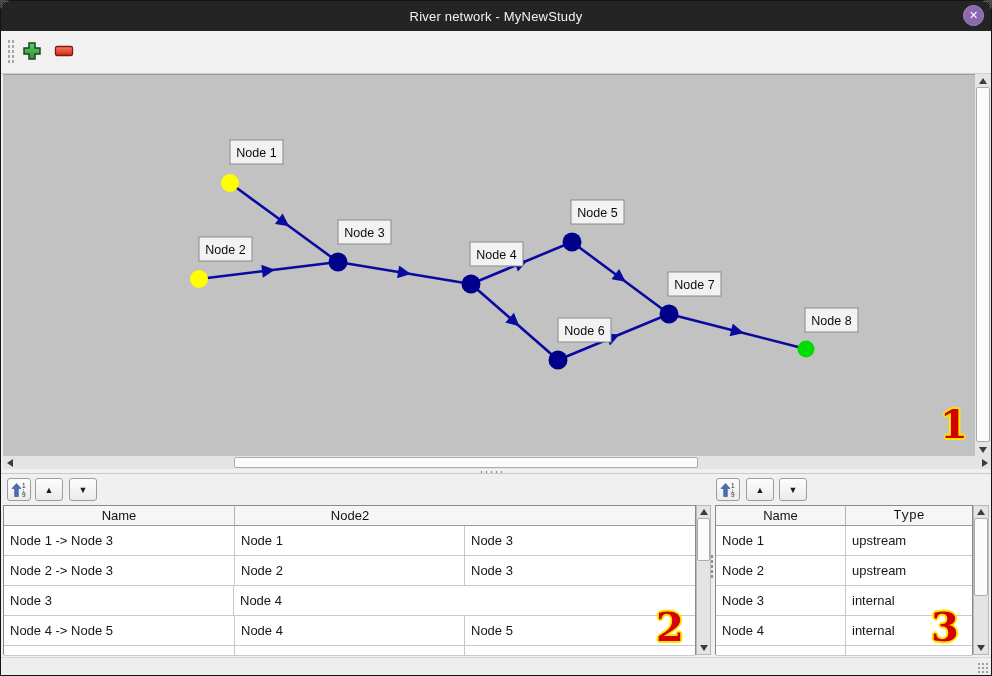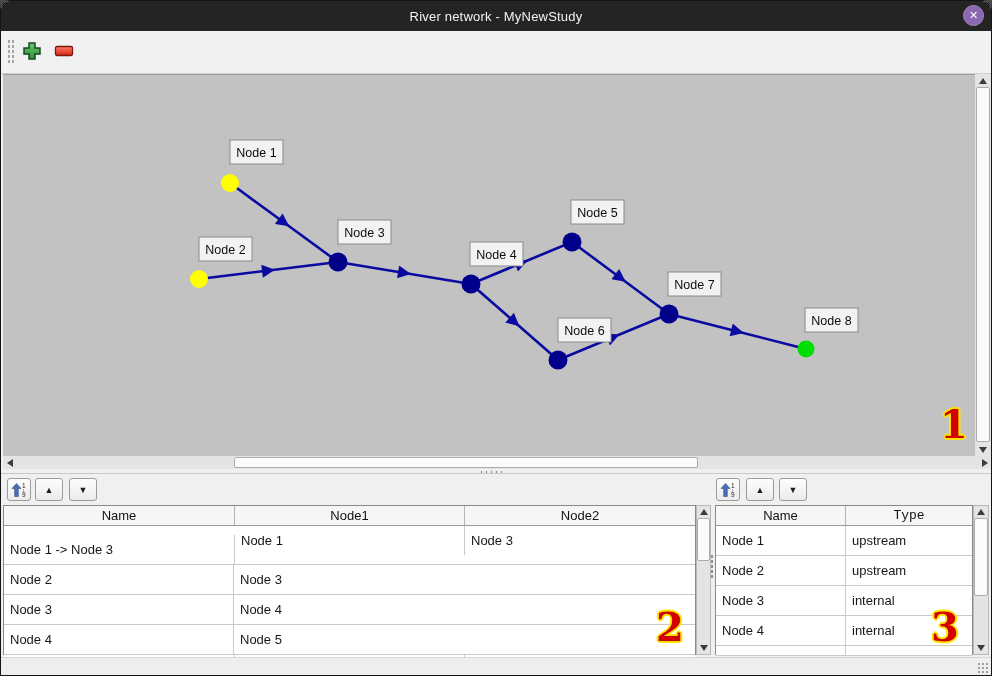--- a/index.html
+++ b/index.html
@@ -184,7 +184,6 @@
   <div class="table-frame" style="left:2px;top:504px;width:693px;height:150px;">
     <div class="thead-row">
       <div class="hcell" style="width:231px;">Name</div>
-      <div class="hcell" style="width:230px;">Node1</div>
       <div class="hcell" style="width:230px;">Node2</div>
     </div>
     <div class="trow">

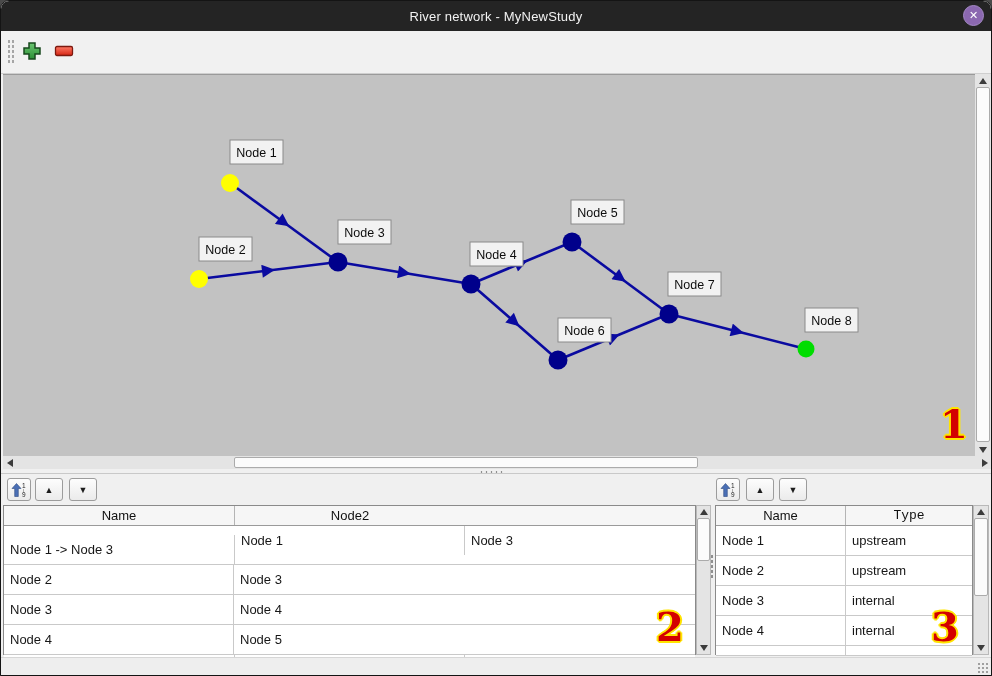--- a/index.html
+++ b/index.html
@@ -187,7 +187,7 @@
       <div class="hcell" style="width:230px;">Node2</div>
     </div>
     <div class="trow">
-      <div class="cell" style="width:231px;margin-top:9px;">Node 1 -&gt; Node 3</div>
+      <div class="cell" style="width:231px;">Node 1 -&gt; Node 3</div>
       <div class="cell" style="width:230px;">Node 1</div>
       <div class="cell" style="width:230px;">Node 3</div>
     </div>

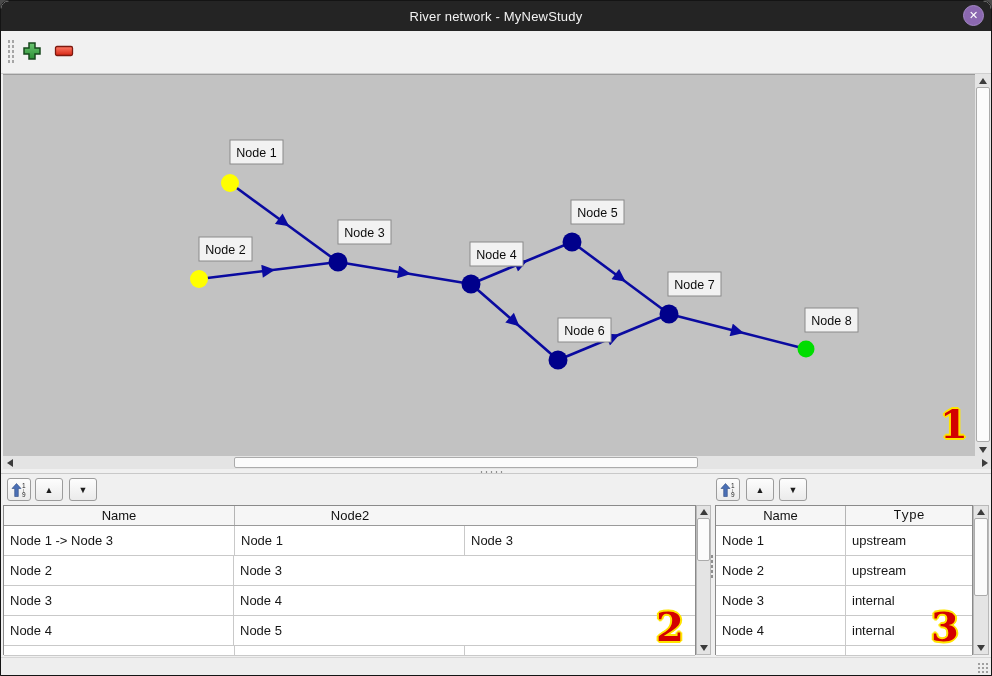--- a/index.html
+++ b/index.html
@@ -192,6 +192,7 @@
       <div class="cell" style="width:230px;">Node 3</div>
     </div>
     <div class="trow">
+      <div class="cell" style="width:231px;">Node 2 -&gt; Node 3</div>
       <div class="cell" style="width:230px;">Node 2</div>
       <div class="cell" style="width:230px;">Node 3</div>
     </div>

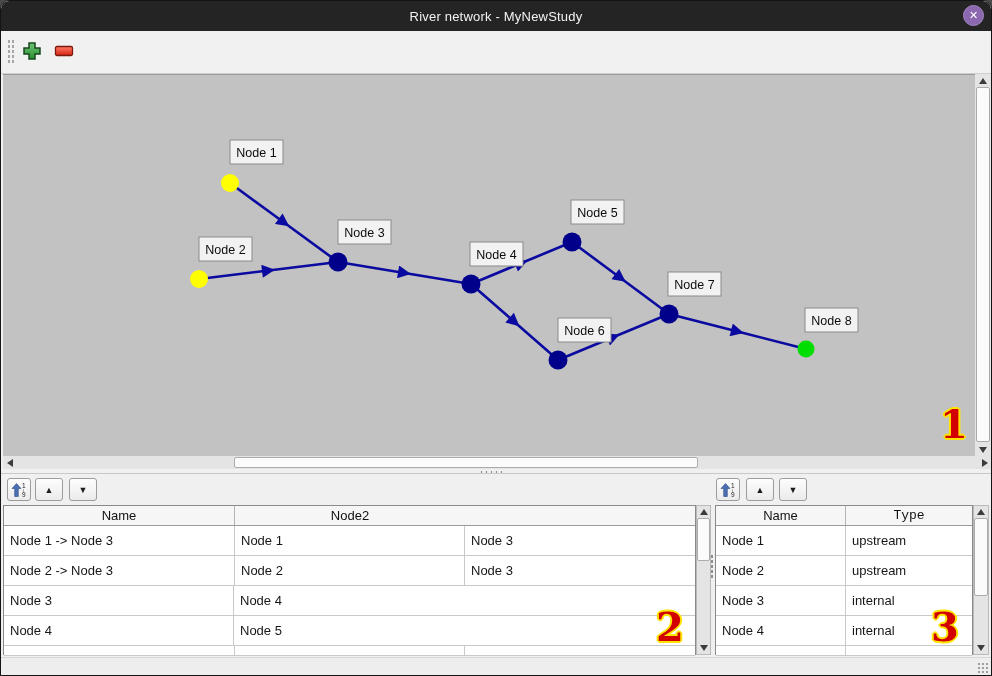--- a/index.html
+++ b/index.html
@@ -201,6 +201,7 @@
       <div class="cell" style="width:230px;">Node 4</div>
     </div>
     <div class="trow">
+      <div class="cell" style="width:231px;">Node 4 -&gt; Node 5</div>
       <div class="cell" style="width:230px;">Node 4</div>
       <div class="cell" style="width:230px;">Node 5</div>
     </div>

